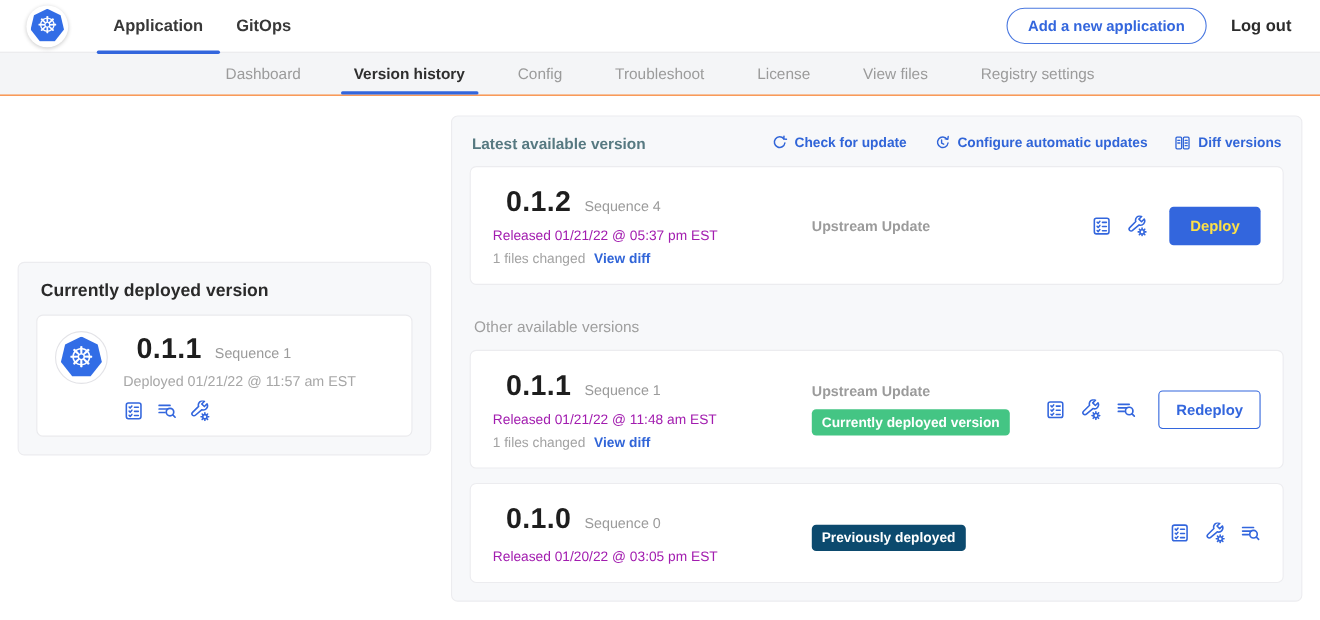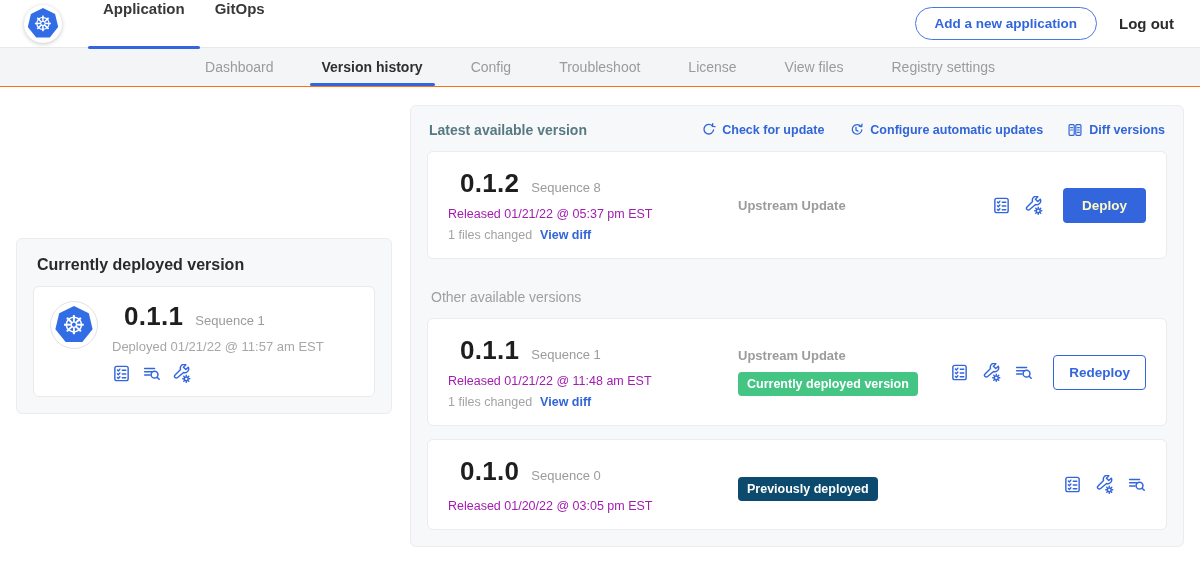--- a/index.html
+++ b/index.html
@@ -19,7 +19,7 @@
               line-height:1; }
   .logo-badge .k8s-hept { width:31px; height:31px; font-size:21px; }
   .header-tabs { display:flex; margin-left:26px; height:100%; }
-  .header-tab { position:relative; display:flex; padding:0 15px;
+  .header-tab { position:relative; display:flex; align-items:center; padding:0 15px;
                 font-size:15px; font-weight:700; color:#383838; cursor:pointer; }
   .header-tab.active::after { content:""; position:absolute; left:0; right:0; bottom:-2px;
                 height:3px; background:#3366dd; border-radius:2px; }

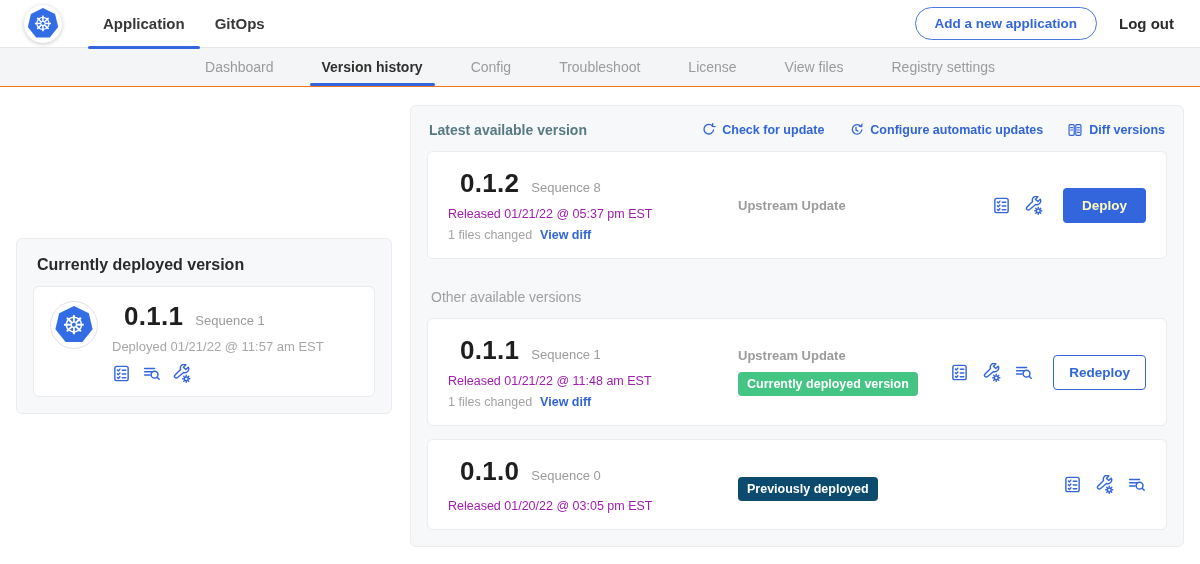--- a/index.html
+++ b/index.html
@@ -207,7 +207,7 @@
       <div class="vc-info">
         <div class="version-row">
           <span class="version-number">0.1.2</span>
-          <span class="sequence">Sequence 8</span>
+          <span class="sequence">Sequence 4</span>
         </div>
         <div class="vc-line2">Released 01/21/22 @ 05:37 pm EST</div>
         <div class="vc-line3">

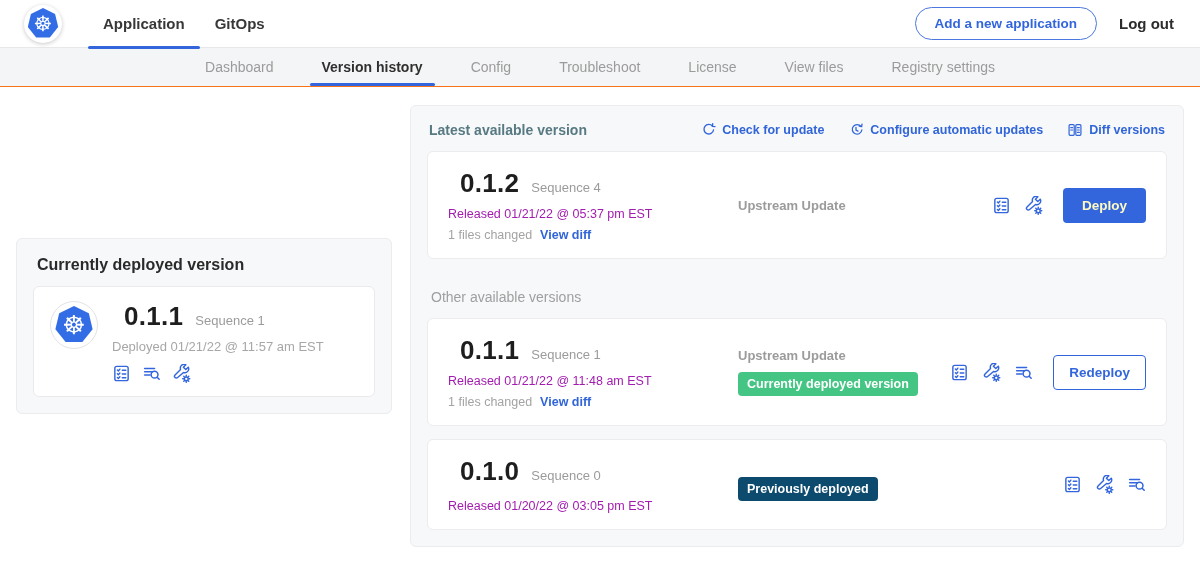--- a/index.html
+++ b/index.html
@@ -79,7 +79,7 @@
   .badge.green { background:#44c584; }
   .badge.gray  { background:#0c4a6e; }
   .vc-actions { display:flex; align-items:center; gap:13px; color:#3366dd; flex:0 0 auto; }
-  .deploy-btn { background:#3366dd; color:#fef9c3; font-weight:700; font-size:13.5px; padding:10px 19px;
+  .deploy-btn { background:#3366dd; color:#fde047; font-weight:700; font-size:13.5px; padding:10px 19px;
                 border-radius:4px; border:none; margin-left:7px; cursor:pointer;
                 font-family:"Liberation Sans",sans-serif; }
   .redeploy-btn { background:#fff; color:#3366dd; font-weight:700; font-size:13.5px; padding:9px 15px;

